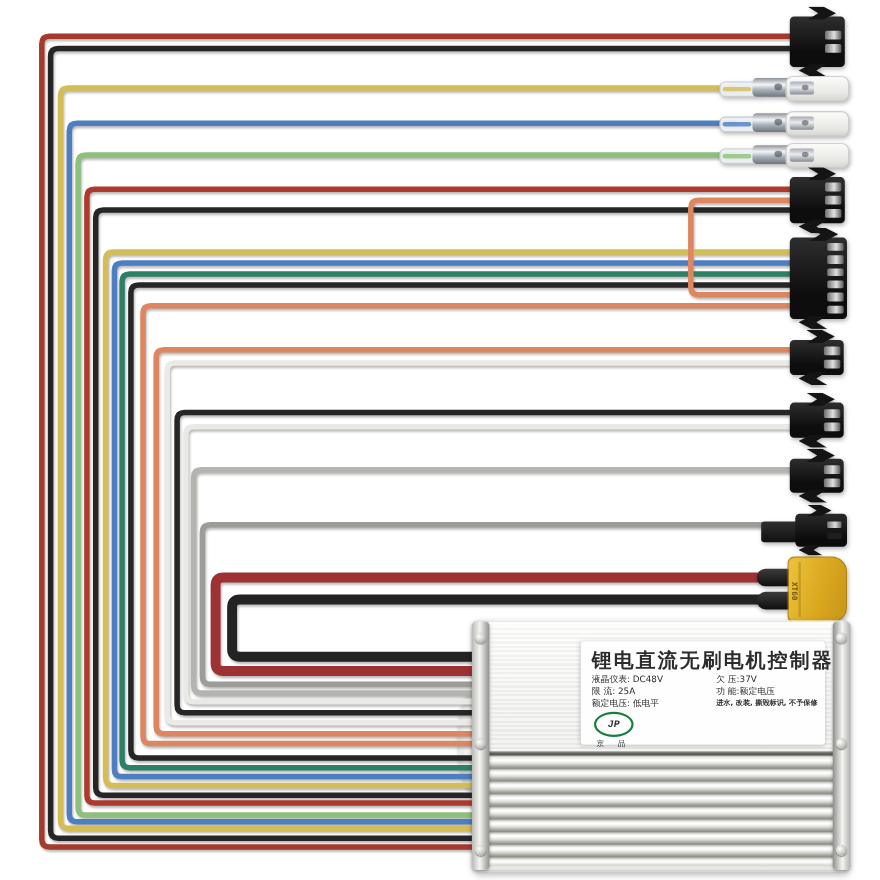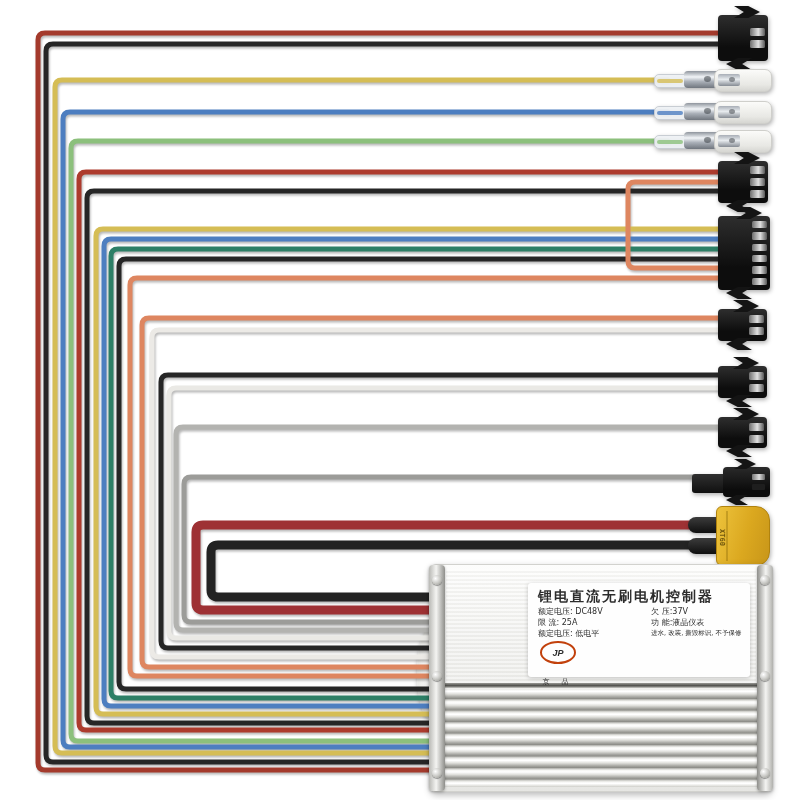--- a/index.html
+++ b/index.html
@@ -32,7 +32,7 @@
   .label{position:absolute;left:98px;top:19px;width:222px;height:94px;background:#fefefe;
          border-radius:3px;box-shadow:0 1px 4px rgba(0,0,0,.22);padding:5px 10px 4px 10px;
          box-sizing:border-box;color:#2c2c2c;}
-  .label-title{font-size:14px;font-weight:600;letter-spacing:2px;
+  .label-title{text-align:center;font-size:18px;font-weight:600;letter-spacing:2px;
          font-family:"DejaVu Serif",serif;white-space:nowrap;}
   .spec-row{display:flex;font-size:8px;line-height:11px;white-space:nowrap;}
   .spec-row .l{width:56%;} .spec-row .r{width:44%;}

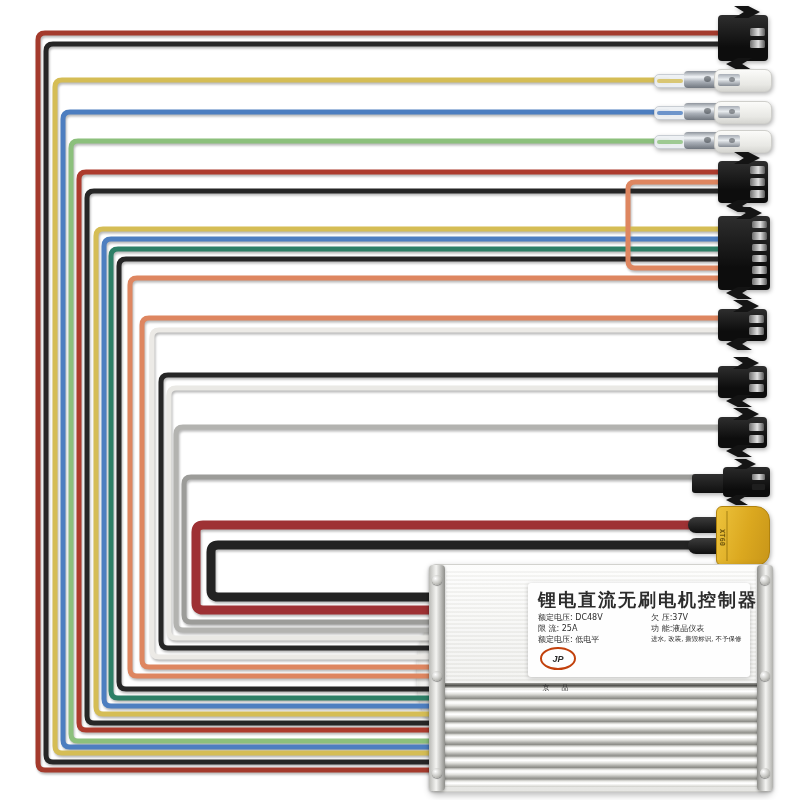--- a/index.html
+++ b/index.html
@@ -205,7 +205,7 @@
     <div class="label">
       <div class="label-title">锂电直流无刷电机控制器</div>
       <div class="spec-row">
-        <span class="l">额定电压: DC48V</span>
+        <span class="l">液晶仪表: DC48V</span>
         <span class="r">欠    压:37V</span>
       </div>
       <div class="spec-row">

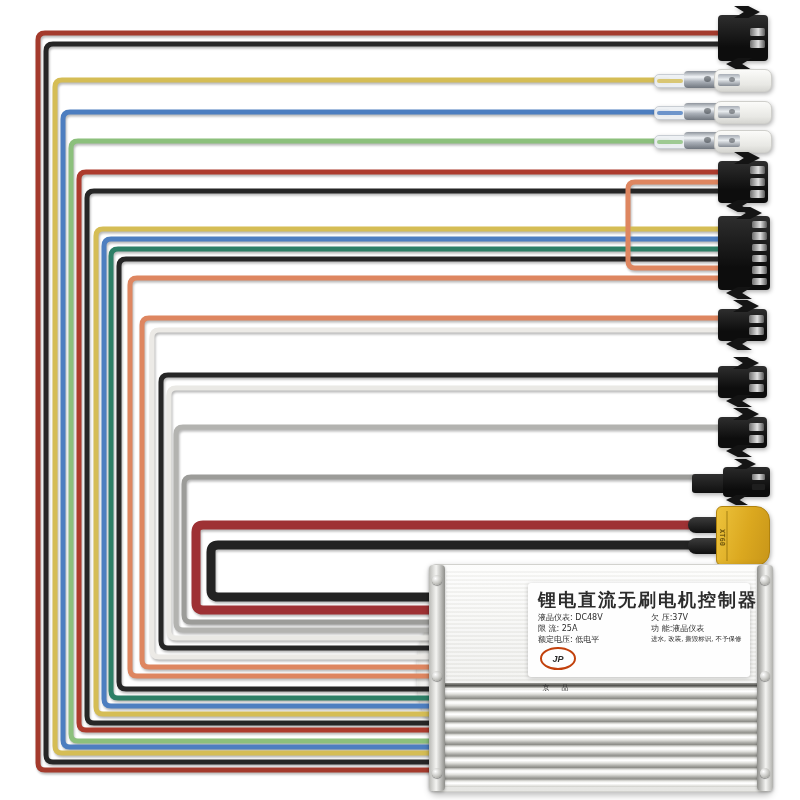--- a/index.html
+++ b/index.html
@@ -210,7 +210,7 @@
       </div>
       <div class="spec-row">
         <span class="l">限    流: 25A</span>
-        <span class="r">功    能:液晶仪表</span>
+        <span class="r">功    能:额定电压</span>
       </div>
       <div class="spec-row">
         <span class="l">额定电压: 低电平</span>

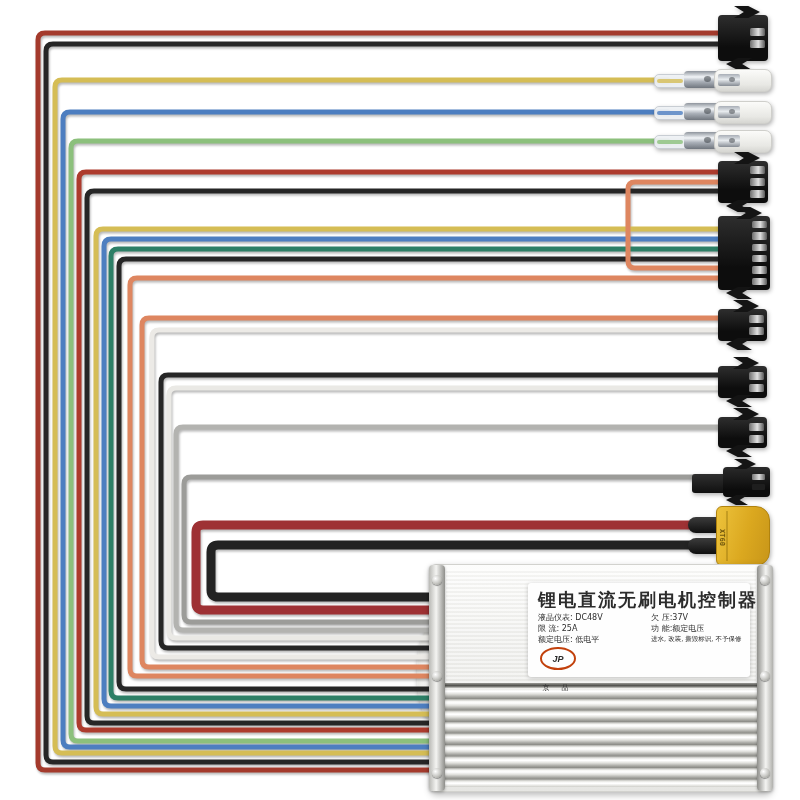--- a/index.html
+++ b/index.html
@@ -36,7 +36,7 @@
          font-family:"DejaVu Serif",serif;white-space:nowrap;}
   .spec-row{display:flex;font-size:8px;line-height:11px;white-space:nowrap;}
   .spec-row .l{width:56%;} .spec-row .r{width:44%;}
-  .spec-row .warn{font-size:6.5px;font-weight:normal;letter-spacing:0;}
+  .spec-row .warn{font-size:6.5px;font-weight:bold;letter-spacing:0;}
   .label-bottom{display:flex;align-items:flex-start;margin-top:2px;gap:8px;}
   .logo-wrap{width:40px;text-align:center;}
   .logo-oval{width:32px;height:19px;margin:0 auto;border:2px solid #c2410c;border-radius:50%;

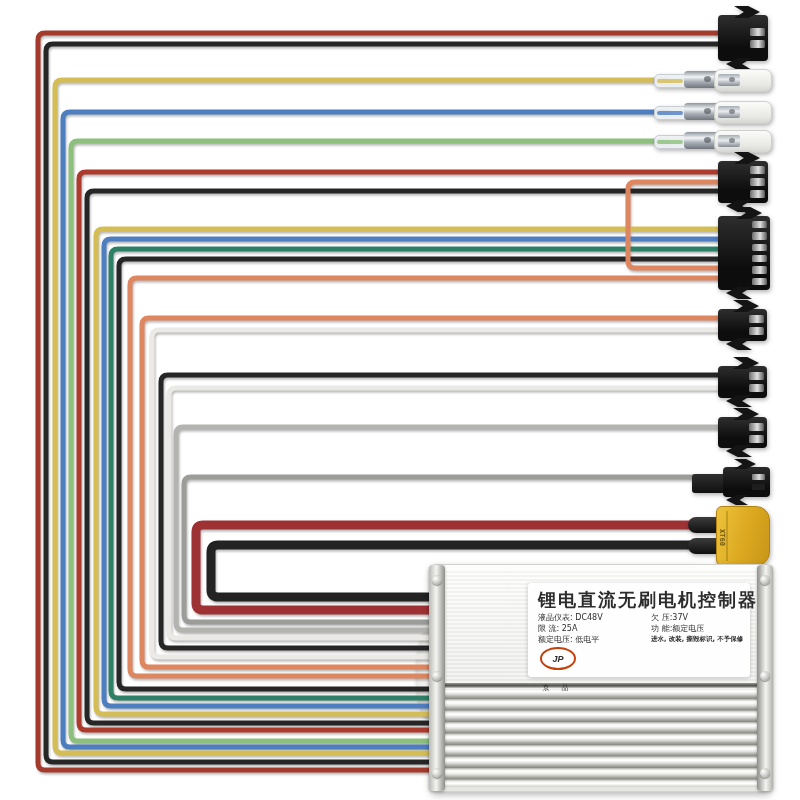--- a/index.html
+++ b/index.html
@@ -39,9 +39,9 @@
   .spec-row .warn{font-size:6.5px;font-weight:bold;letter-spacing:0;}
   .label-bottom{display:flex;align-items:flex-start;margin-top:2px;gap:8px;}
   .logo-wrap{width:40px;text-align:center;}
-  .logo-oval{width:32px;height:19px;margin:0 auto;border:2px solid #c2410c;border-radius:50%;
+  .logo-oval{width:32px;height:19px;margin:0 auto;border:2px solid #15803d;border-radius:50%;
          display:flex;align-items:center;justify-content:center;font-size:9px;font-weight:bold;
-         font-style:italic;font-family:Liberation Sans, sans-serif;}
+         font-style:italic;font-family:Liberation Mono, monospace;}
   .logo-sub{font-size:7px;letter-spacing:5px;margin-top:13px;}
   .barcode-wrap{flex:1;}
   .barcode{height:15px;width:150px;

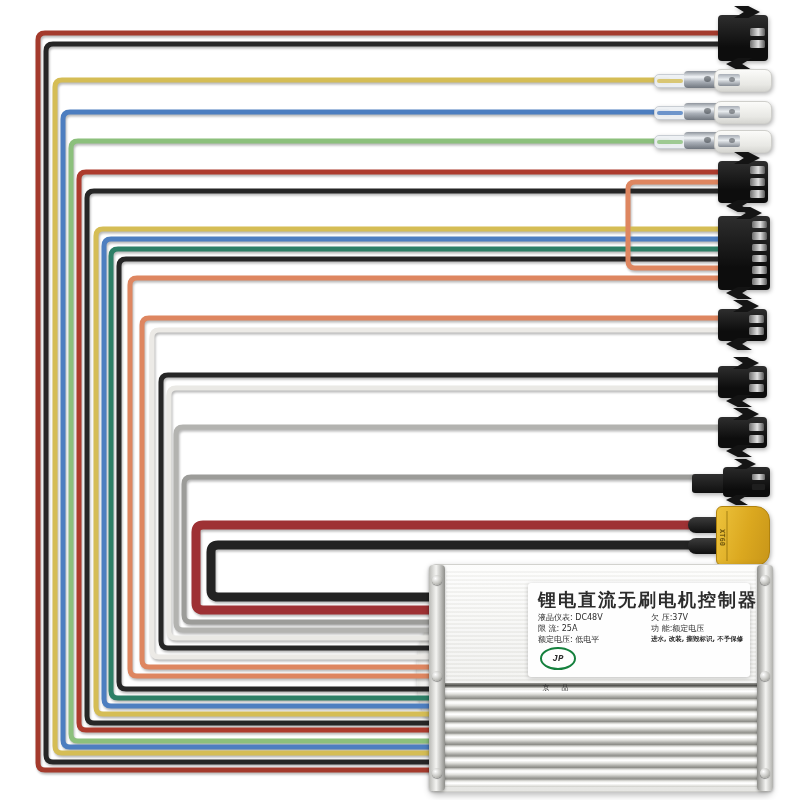--- a/index.html
+++ b/index.html
@@ -42,7 +42,7 @@
   .logo-oval{width:32px;height:19px;margin:0 auto;border:2px solid #15803d;border-radius:50%;
          display:flex;align-items:center;justify-content:center;font-size:9px;font-weight:bold;
          font-style:italic;font-family:Liberation Mono, monospace;}
-  .logo-sub{font-size:7px;letter-spacing:5px;margin-top:13px;}
+  .logo-sub{font-size:7px;letter-spacing:5px;margin-top:1px;}
   .barcode-wrap{flex:1;}
   .barcode{height:15px;width:150px;
          background:repeating-linear-gradient(90deg,#151515 0 2px,#fff 2px 3px,#151515 3px 6px,

